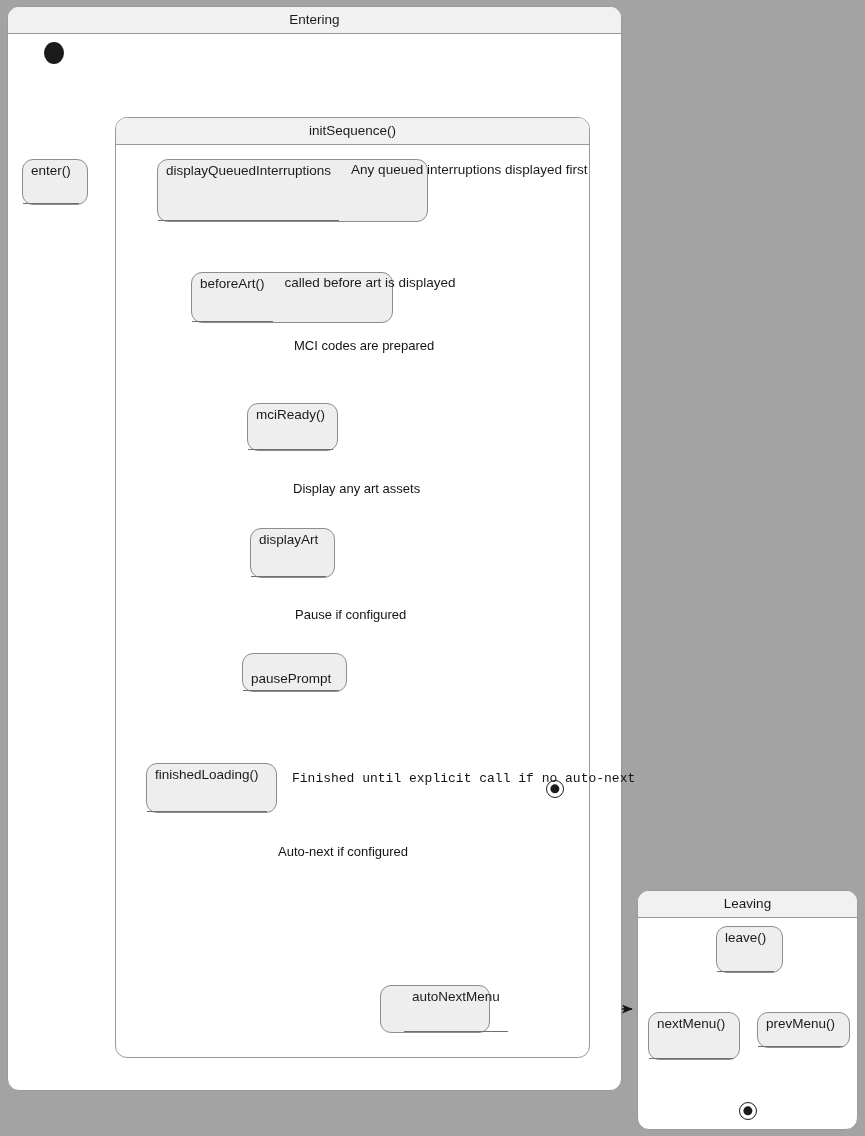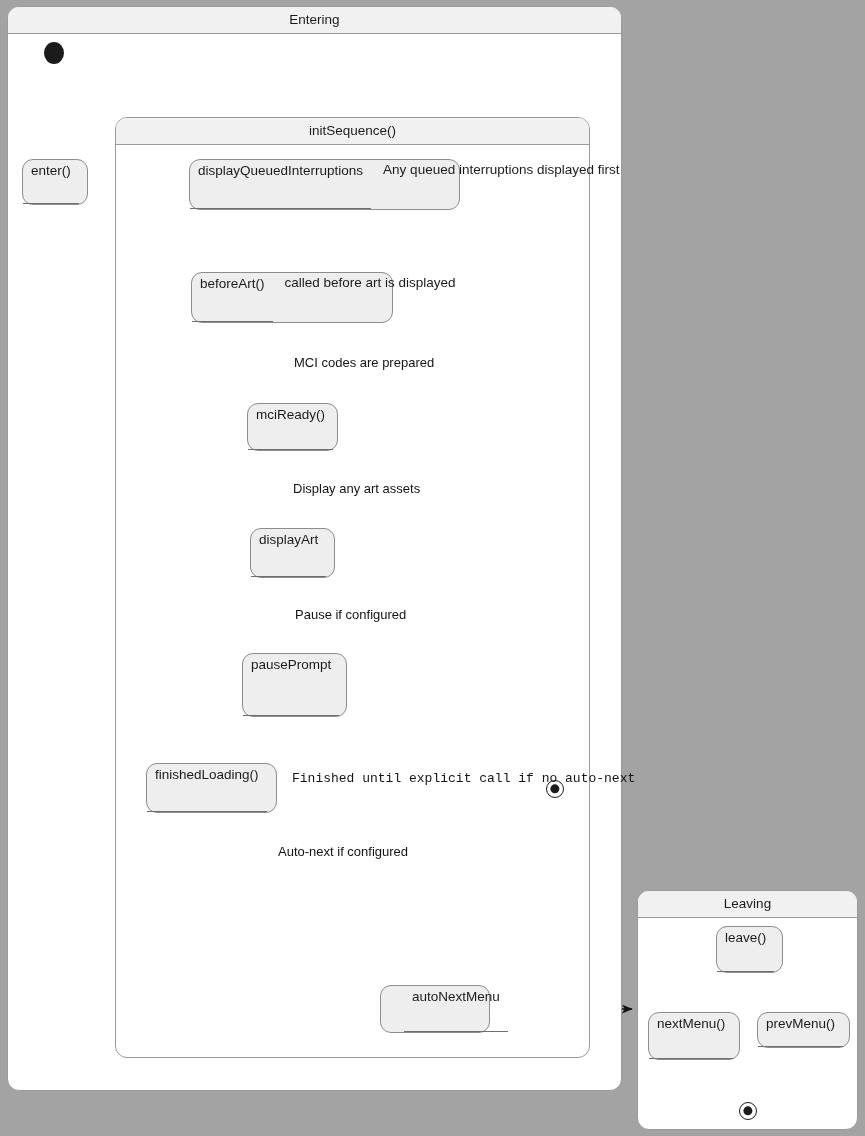--- a/index.html
+++ b/index.html
@@ -176,7 +176,7 @@
     <div class="st-body empty"></div>
   </div>
 
-  <div class="state" style="left:157px; top:159px; width:271px; height:51px;margin-left:32px;">
+  <div class="state" style="left:157px; top:159px; width:271px; height:63px;">
     <div class="st-title">displayQueuedInterruptions</div>
     <div class="st-body">Any queued interruptions displayed first</div>
   </div>

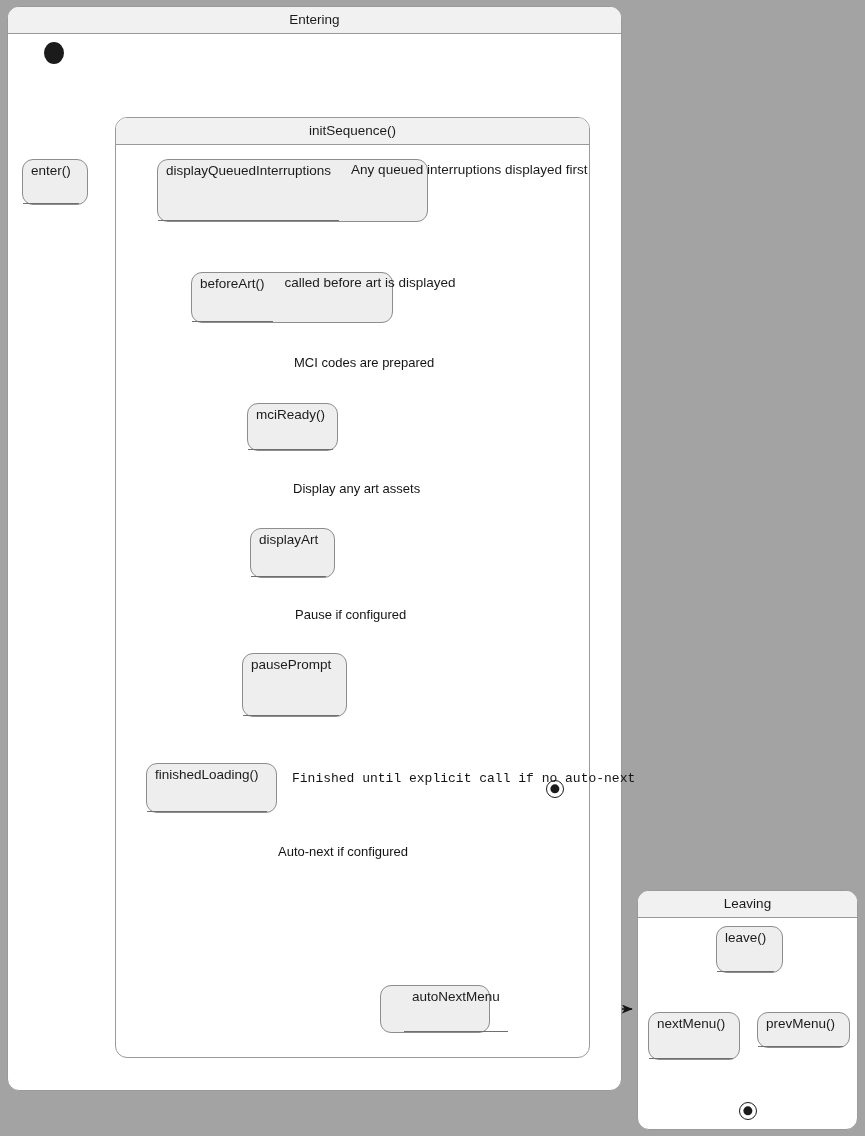--- a/index.html
+++ b/index.html
@@ -226,7 +226,7 @@
     <div class="st-body empty"></div>
   </div>
 
-  <div class="edge-label" style="left:294px; top:355px;">MCI codes are prepared</div>
+  <div class="edge-label" style="left:294px; top:338px;">MCI codes are prepared</div>
 
   <div class="edge-label" style="left:293px; top:481px;">Display any art assets</div>
 

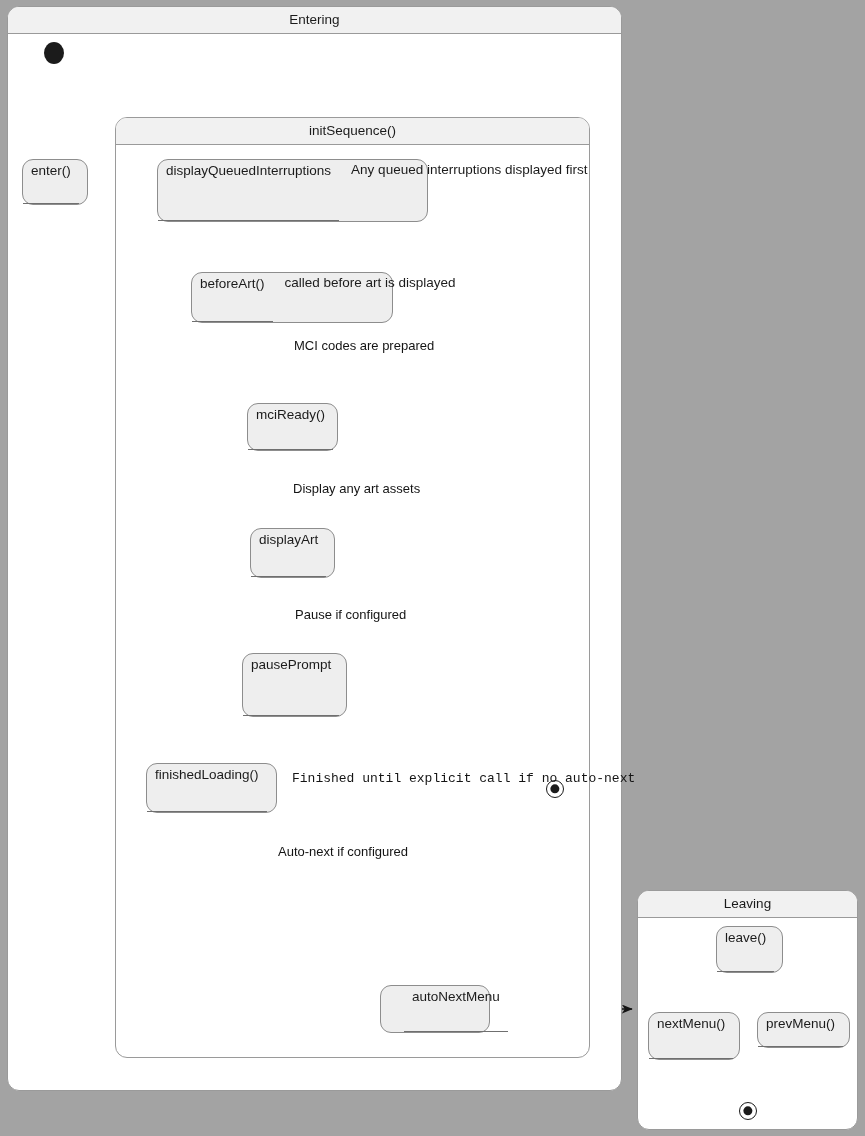--- a/index.html
+++ b/index.html
@@ -196,7 +196,7 @@
     <div class="st-body empty"></div>
   </div>
 
-  <div class="state" style="left:242px; top:653px; width:105px; height:64px;">
+  <div class="state" style="left:242px; top:653px; width:105px; height:39px;align-items:flex-end;">
     <div class="st-title">pausePrompt</div>
     <div class="st-body empty"></div>
   </div>

